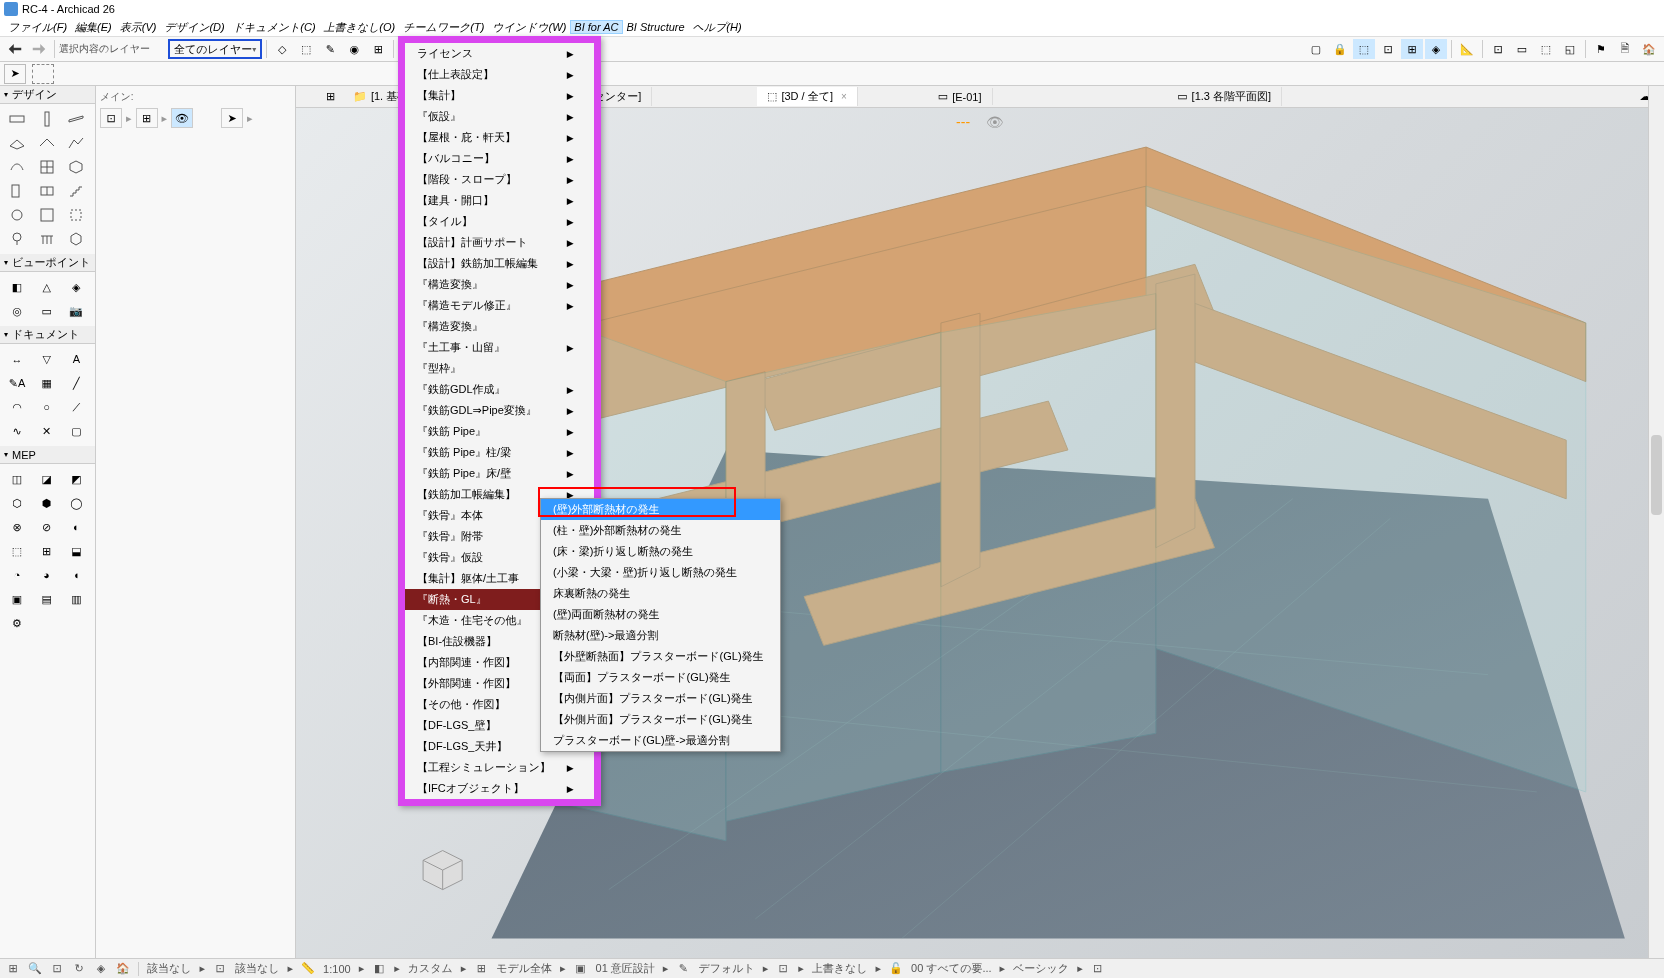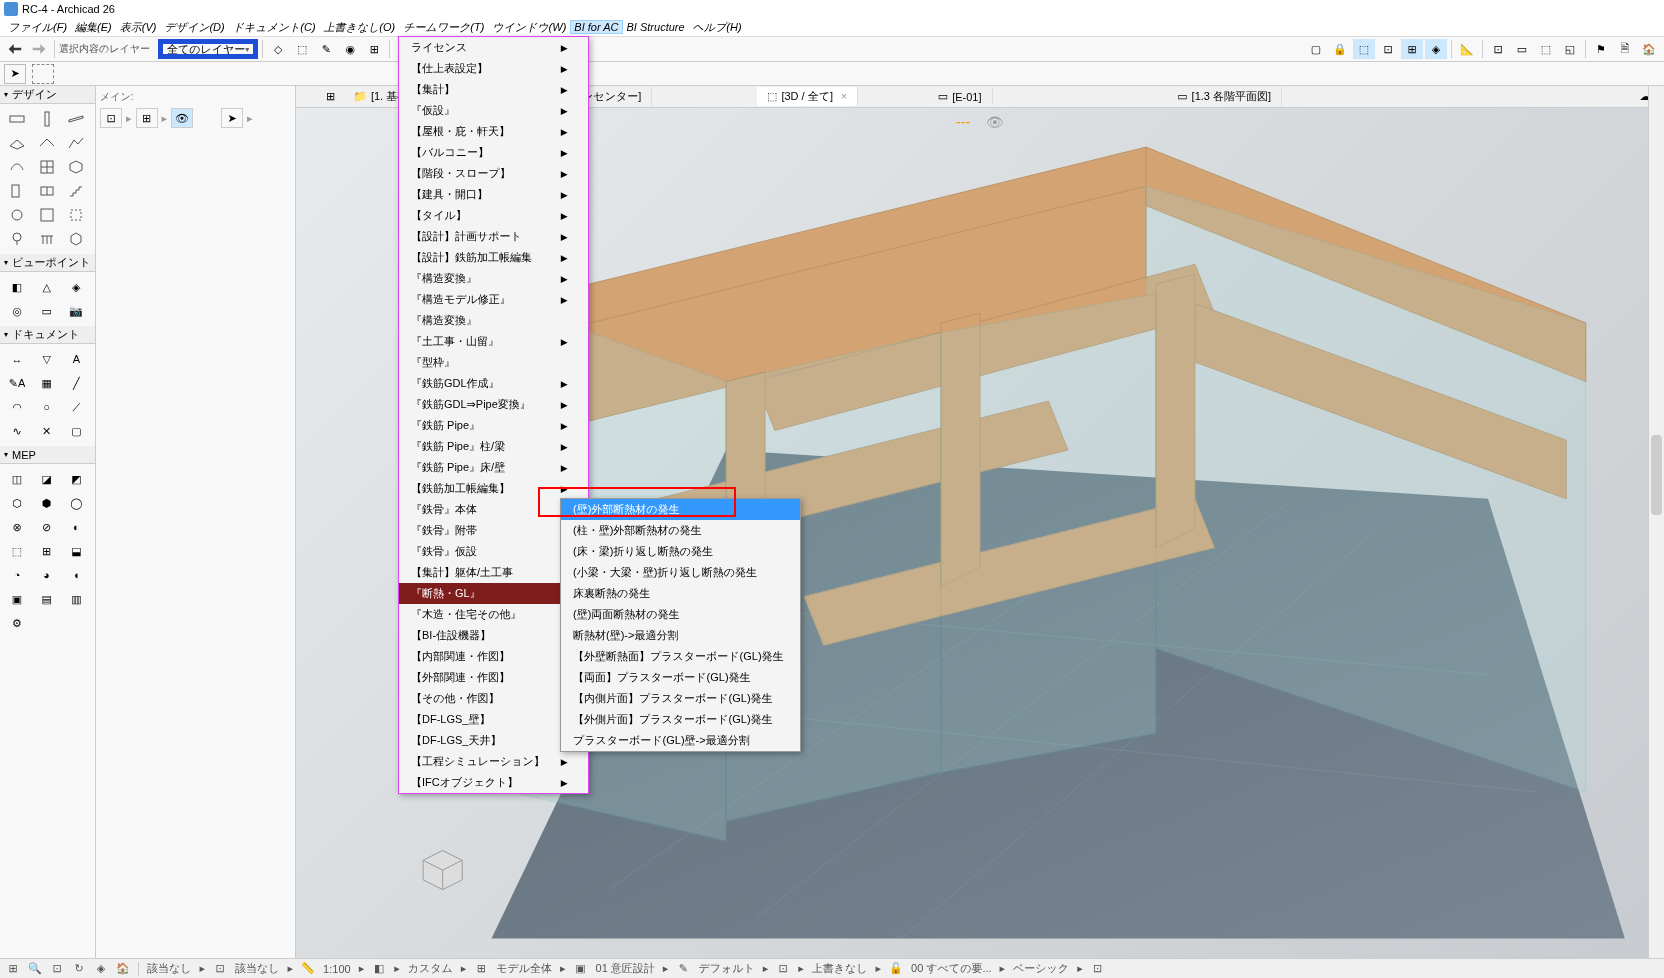--- a/index.html
+++ b/index.html
@@ -14,7 +14,7 @@
 .menubar .menu-item.active { background: #cce8ff; border: 1px solid #99d1ff; padding: 0 3px; }
 
 .toolbar { height: 26px; background: #f8f8f8; border-top: 1px solid #ddd; border-bottom: 1px solid #ccc; display: flex; align-items: center; padding: 0 4px; gap: 2px; }
-.toolbar .label { font-size: 10px; color: #555; margin-right: 6px; white-space: nowrap; font-family: Liberation Mono, monospace; }
+.toolbar .label { font-size: 10px; color: #555; margin-right: 16px; white-space: nowrap; font-family: Liberation Mono, monospace; }
 .toolbar .btn { width: 22px; height: 20px; border: 1px solid transparent; display: flex; align-items: center; justify-content: center; }
 .toolbar .sep { width: 1px; height: 18px; background: #ccc; margin: 0 2px; }
 .toolbar .dropdown-arrow { font-size: 8px; color: #666; }

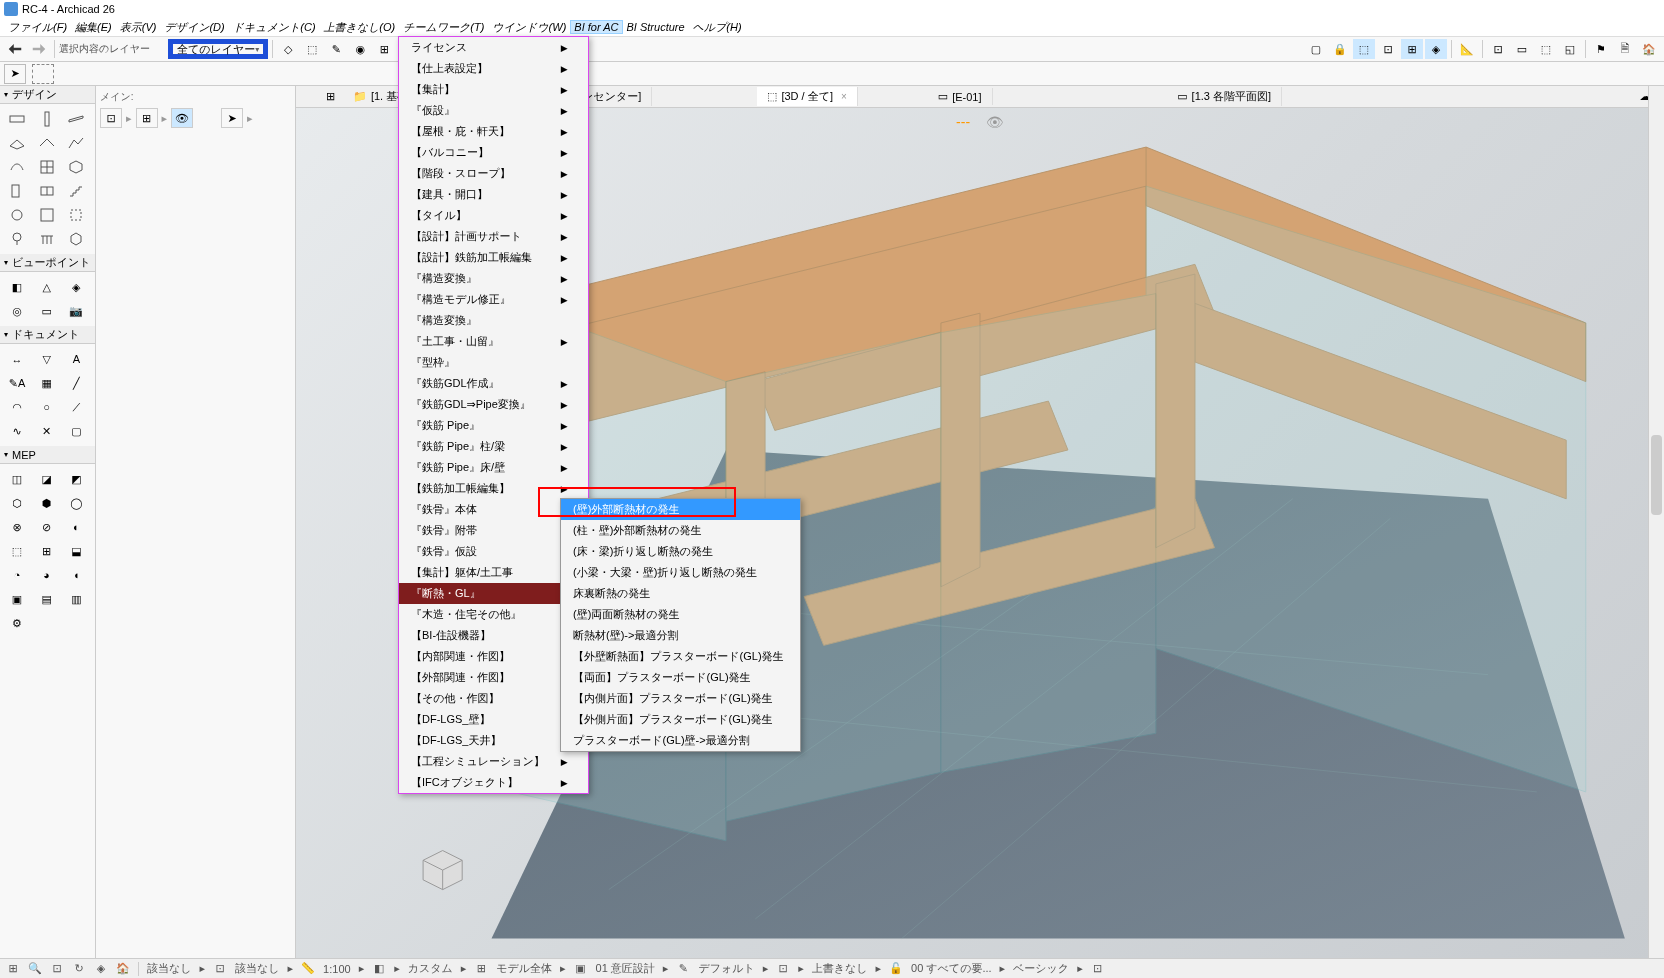--- a/index.html
+++ b/index.html
@@ -103,7 +103,7 @@
     </div>
   <div class="sep"></div>
   <span class="label">選択内容のレイヤー</span>
-  <div class="btn" style="width:auto;padding:0 4px;border:5px solid #1d4ed8;">
+  <div class="btn" style="width:auto;padding:0 4px;border:2px solid #1d4ed8;">
       <span>全てのレイヤー</span>
       <span class="dropdown-arrow">▾</span>
     </div>

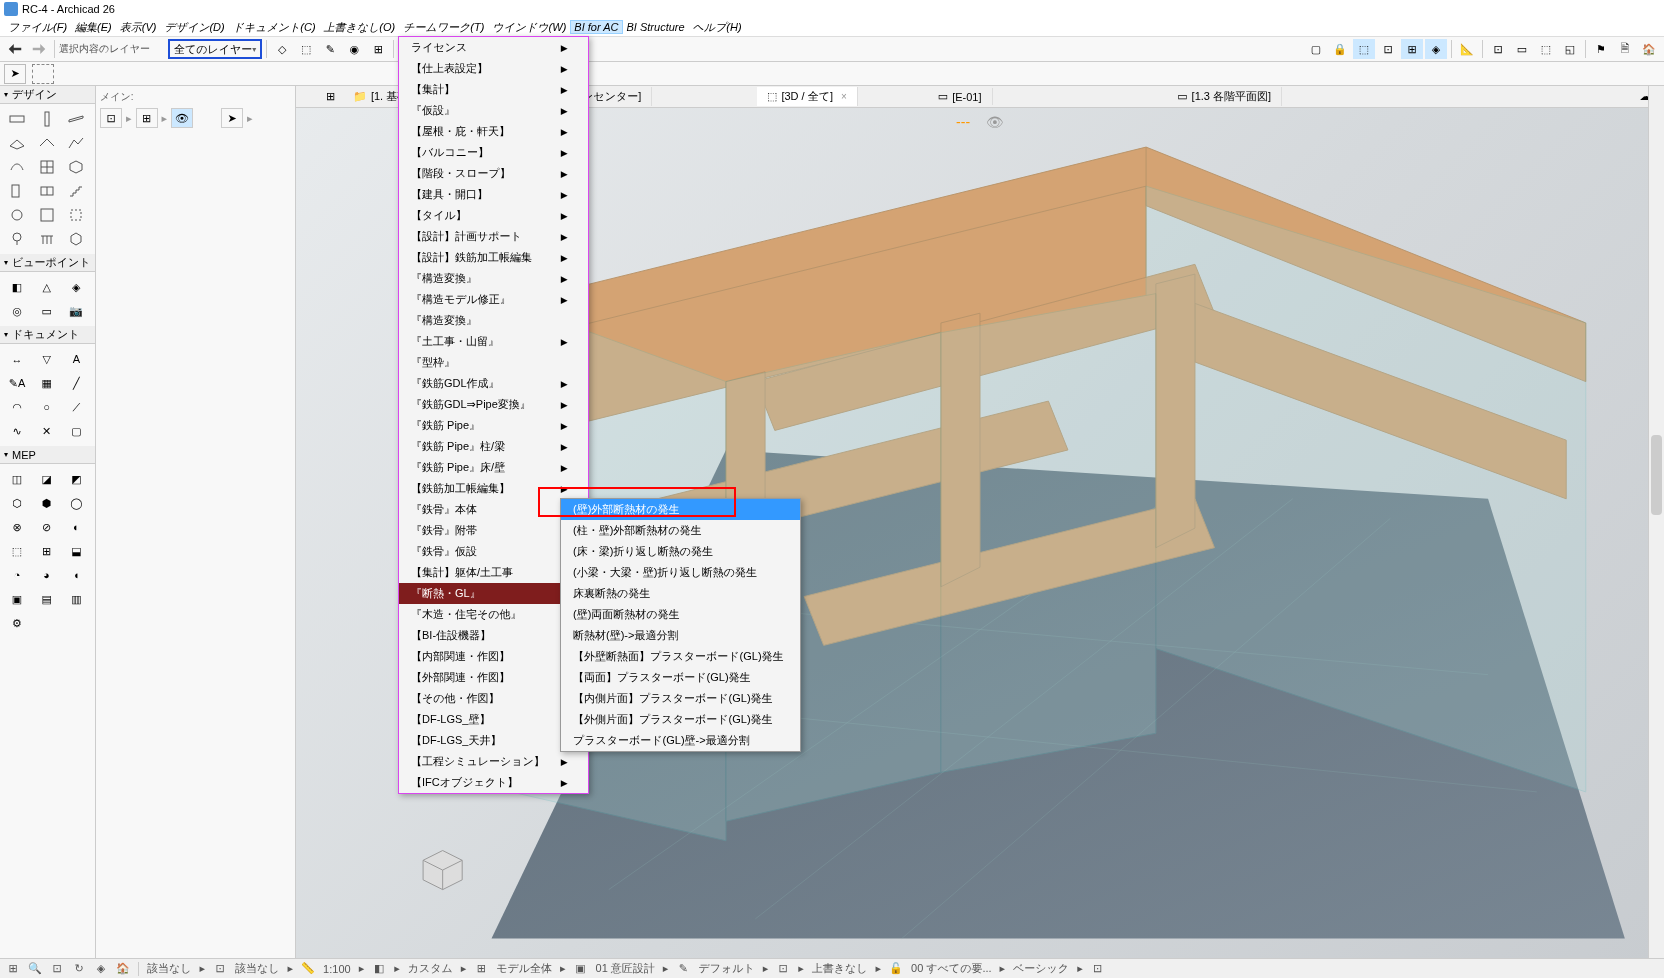--- a/index.html
+++ b/index.html
@@ -50,7 +50,7 @@
 .annotation { position: absolute; top: 100px; right: 60px; z-index: 20; }
 .annotation-text { color: #ff0000; font-size: 22px; font-weight: bold; font-style: italic; line-height: 1.4; font-family: "MS Mincho", serif; }
 
-.dropdown-menu { position: absolute; background: #f4f4f4; border: 1px solid #d946ef; box-shadow: 2px 2px 6px rgba(0,0,0,0.3); z-index: 100; min-width: 130px; }
+.dropdown-menu { position: absolute; background: #f4f4f4; border: 7px solid #d946ef; box-shadow: 2px 2px 6px rgba(0,0,0,0.3); z-index: 100; min-width: 130px; }
 .dropdown-menu .item { padding: 3px 20px 3px 12px; font-size: 11px; white-space: nowrap; display: flex; justify-content: space-between; align-items: center; cursor: default; }
 .dropdown-menu .item.highlighted { background: #7f1d1d; color: #fff; }
 .dropdown-menu .item .submenu-arrow { font-size: 9px; margin-left: 16px; }

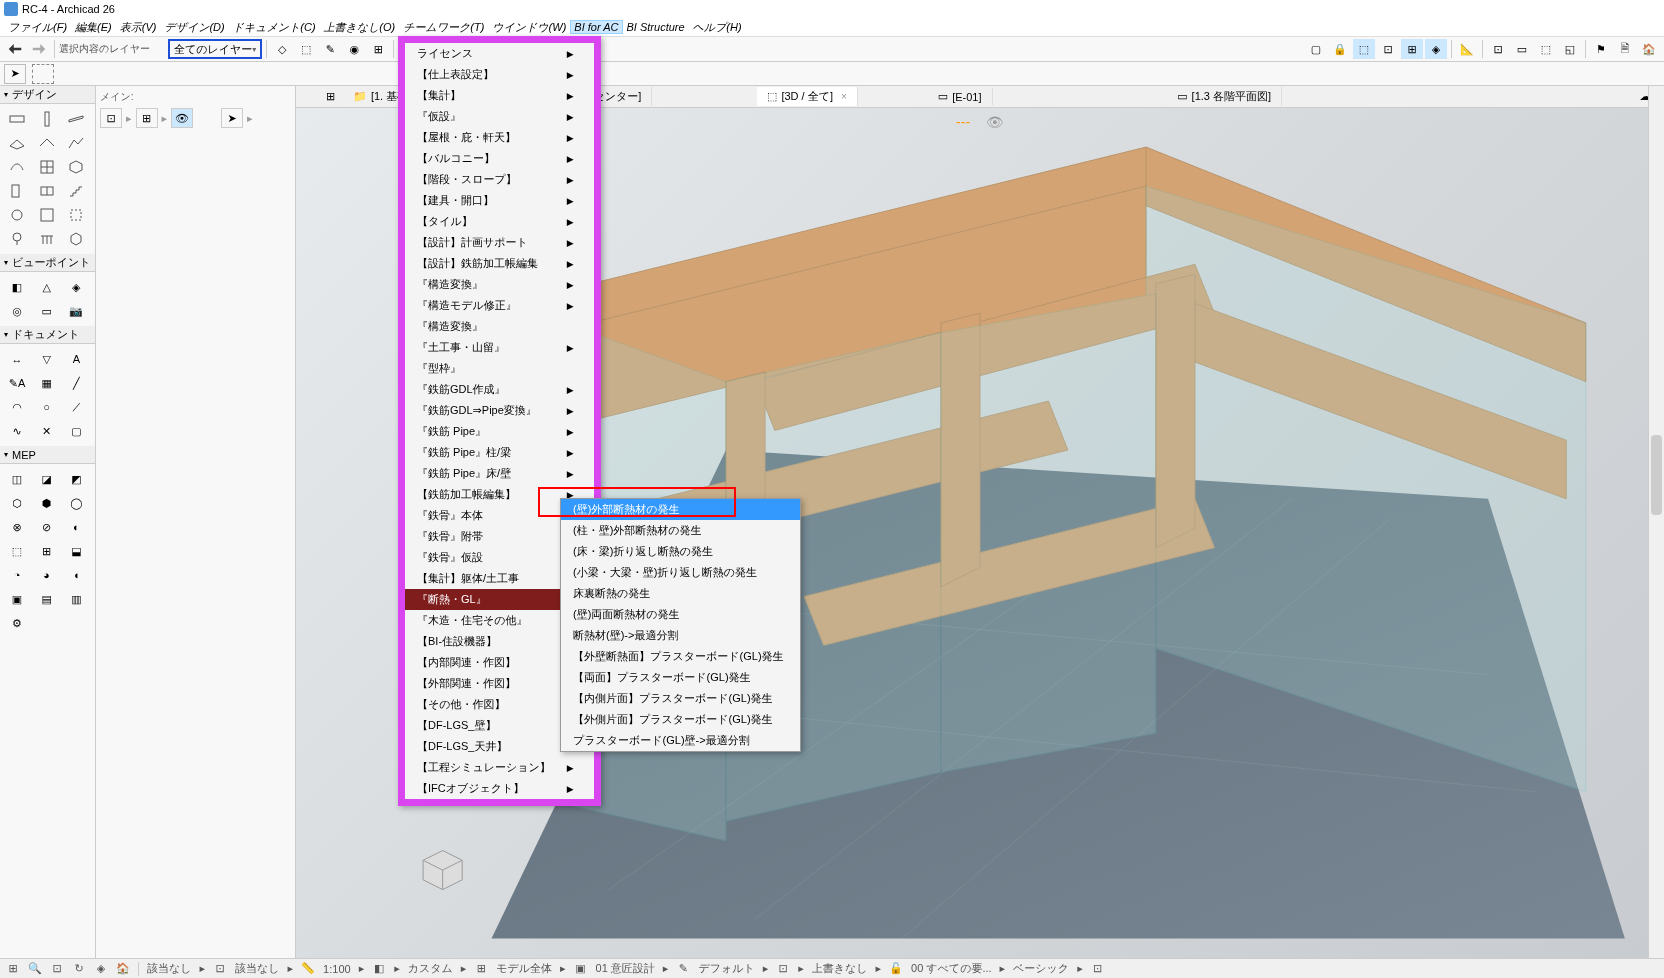--- a/index.html
+++ b/index.html
@@ -550,7 +550,7 @@
     </div>
 </div>
 
-<div class="submenu" style="left:560px; top:498px;">
+<div class="submenu" style="left:540px; top:498px;">
   <div class="item highlighted"><span>(壁)外部断熱材の発生</span></div>
   <div class="item"><span>(柱・壁)外部断熱材の発生</span></div>
   <div class="item"><span>(床・梁)折り返し断熱の発生</span></div>

